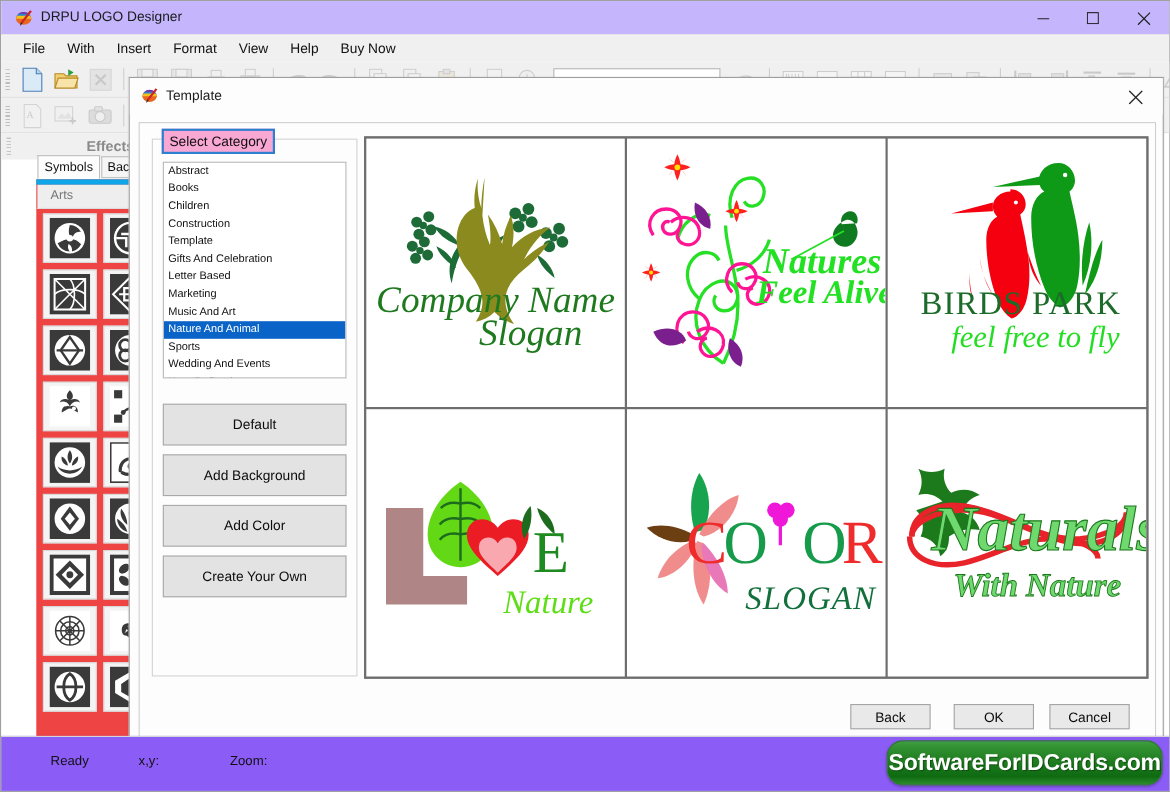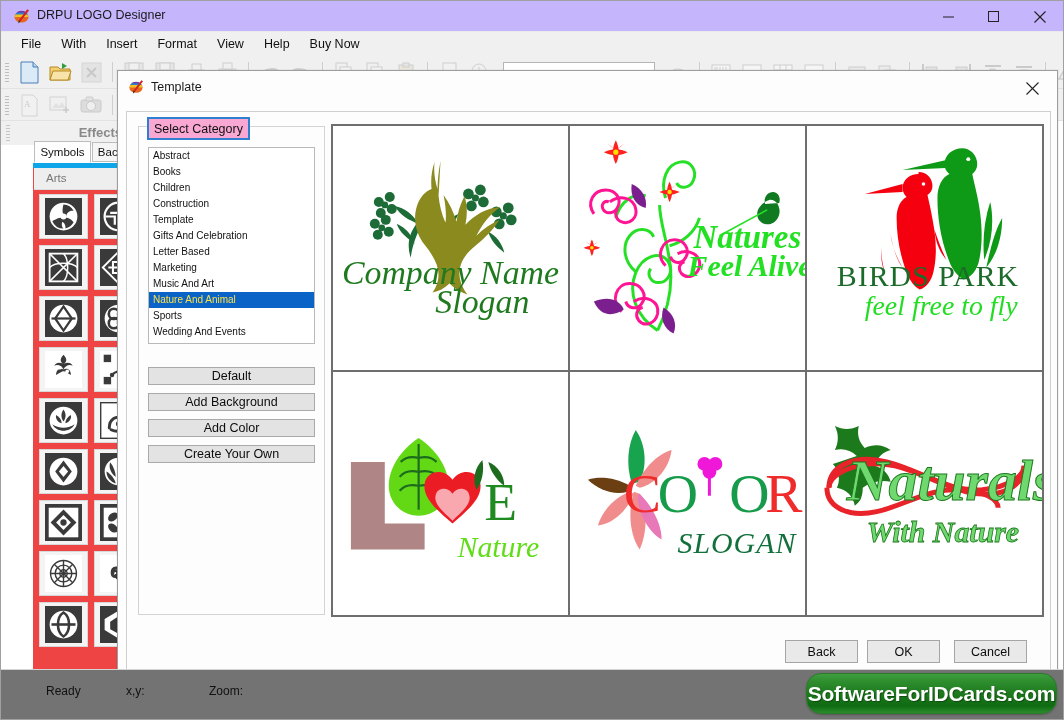--- a/index.html
+++ b/index.html
@@ -98,7 +98,7 @@
            border:1px solid #b9b9b9;box-sizing:border-box;overflow:hidden;}
   .catitem{height:16px;line-height:16px;padding-left:4px;font-size:10px;color:#101010;
            white-space:nowrap;}
-  .catitem.sel{background:#0a64c8;color:#fde047;}
+  .catitem.sel{background:#0a64c8;color:#ffffff;}
   .gbtns{position:absolute;left:9px;top:240px;width:167px;display:flex;flex-direction:column;gap:8px;}
   .gbtn{height:18px;background:#e3e3e3;border:1px solid #a9a9a9;display:flex;align-items:center;
         justify-content:center;font-size:12.5px;color:#0c0c0c;box-sizing:border-box;}

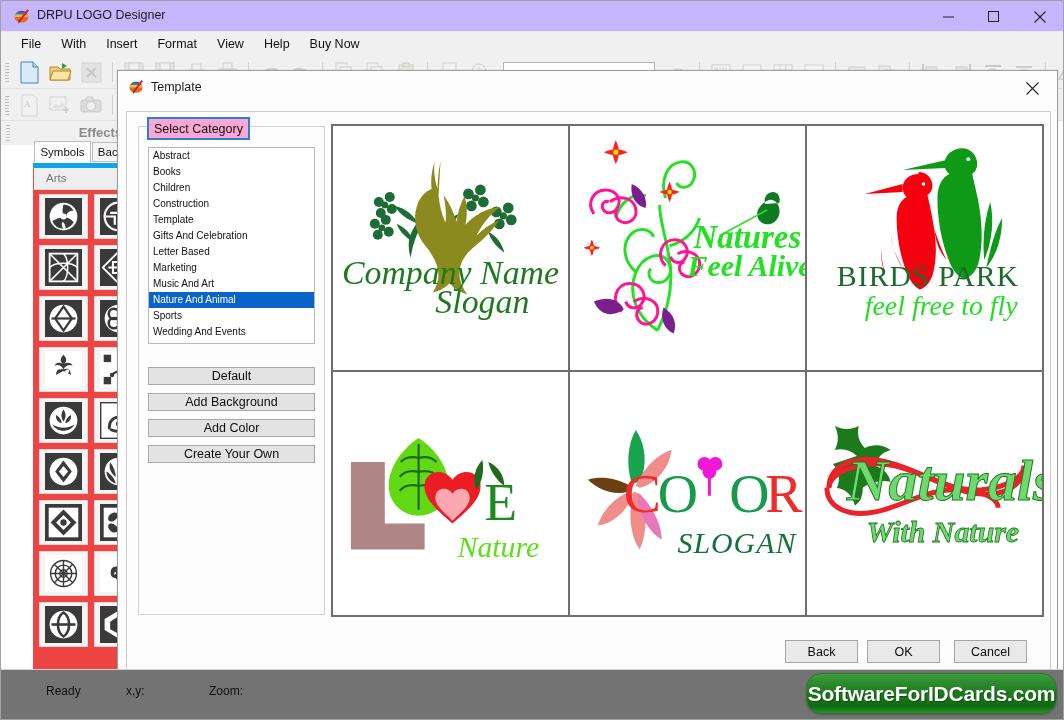--- a/index.html
+++ b/index.html
@@ -100,7 +100,7 @@
            white-space:nowrap;}
   .catitem.sel{background:#0a64c8;color:#ffffff;}
   .gbtns{position:absolute;left:9px;top:240px;width:167px;display:flex;flex-direction:column;gap:8px;}
-  .gbtn{height:18px;background:#e3e3e3;border:1px solid #a9a9a9;display:flex;align-items:center;
+  .gbtn{height:38px;background:#e3e3e3;border:1px solid #a9a9a9;display:flex;align-items:center;
         justify-content:center;font-size:12.5px;color:#0c0c0c;box-sizing:border-box;}
 
   

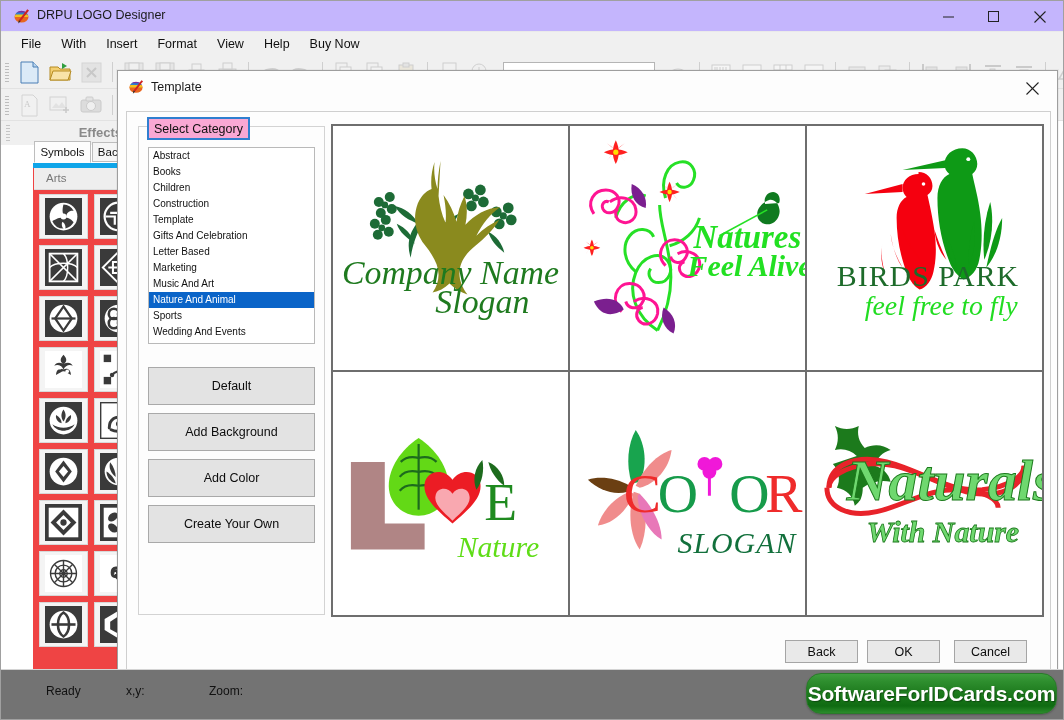--- a/index.html
+++ b/index.html
@@ -115,7 +115,7 @@
   .fbtn{position:absolute;top:0;width:73px;height:23px;background:#e9e9e9;border:1px solid #a5a5a5;
         display:flex;align-items:center;justify-content:center;font-size:12.5px;color:#0c0c0c;
         box-sizing:border-box;}
-  .fb-back{right:192px;}
+  .fb-back{right:204px;}
   .fb-ok{right:110px;}
   .fb-cancel{right:23px;}
 </style>

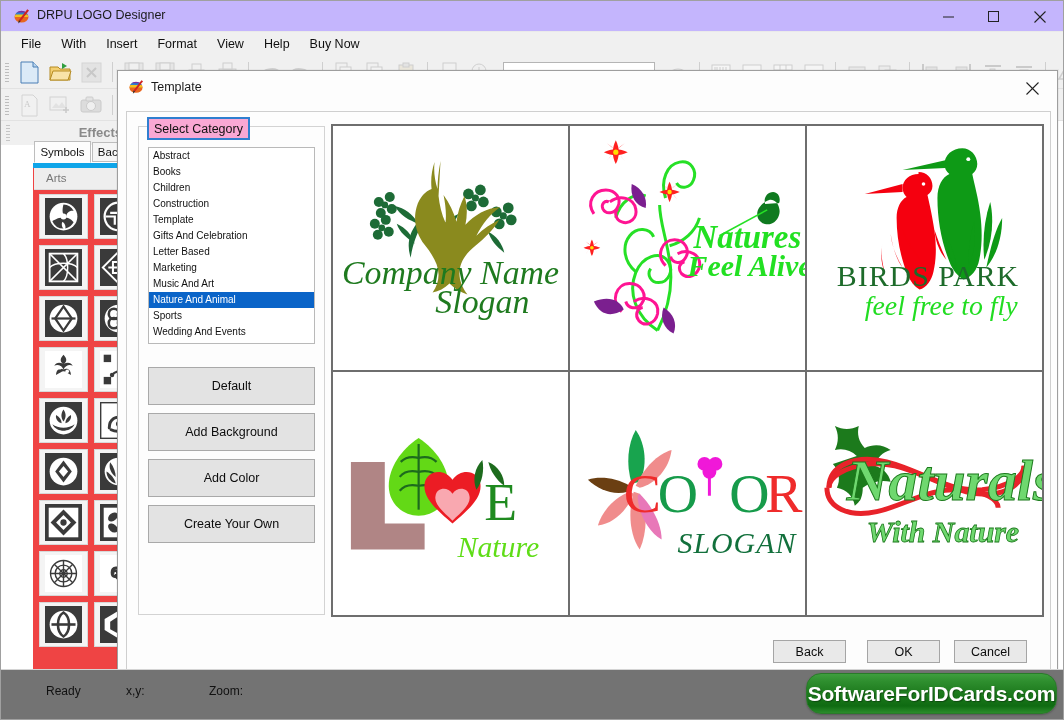--- a/index.html
+++ b/index.html
@@ -65,7 +65,7 @@
   .symcell svg{display:block;}
 
   
-  .statusbar{position:absolute;left:0;bottom:0;width:1064px;height:50px;background:#737373;
+  .statusbar{position:absolute;left:0;bottom:0;width:1064px;height:50px;background:#8b5cf6;
              border-top:1px solid #d4d4d4;box-sizing:border-box;}
   .st-text{position:absolute;top:14px;font-size:12px;color:#111;}
   .st-ready{left:45px;}

